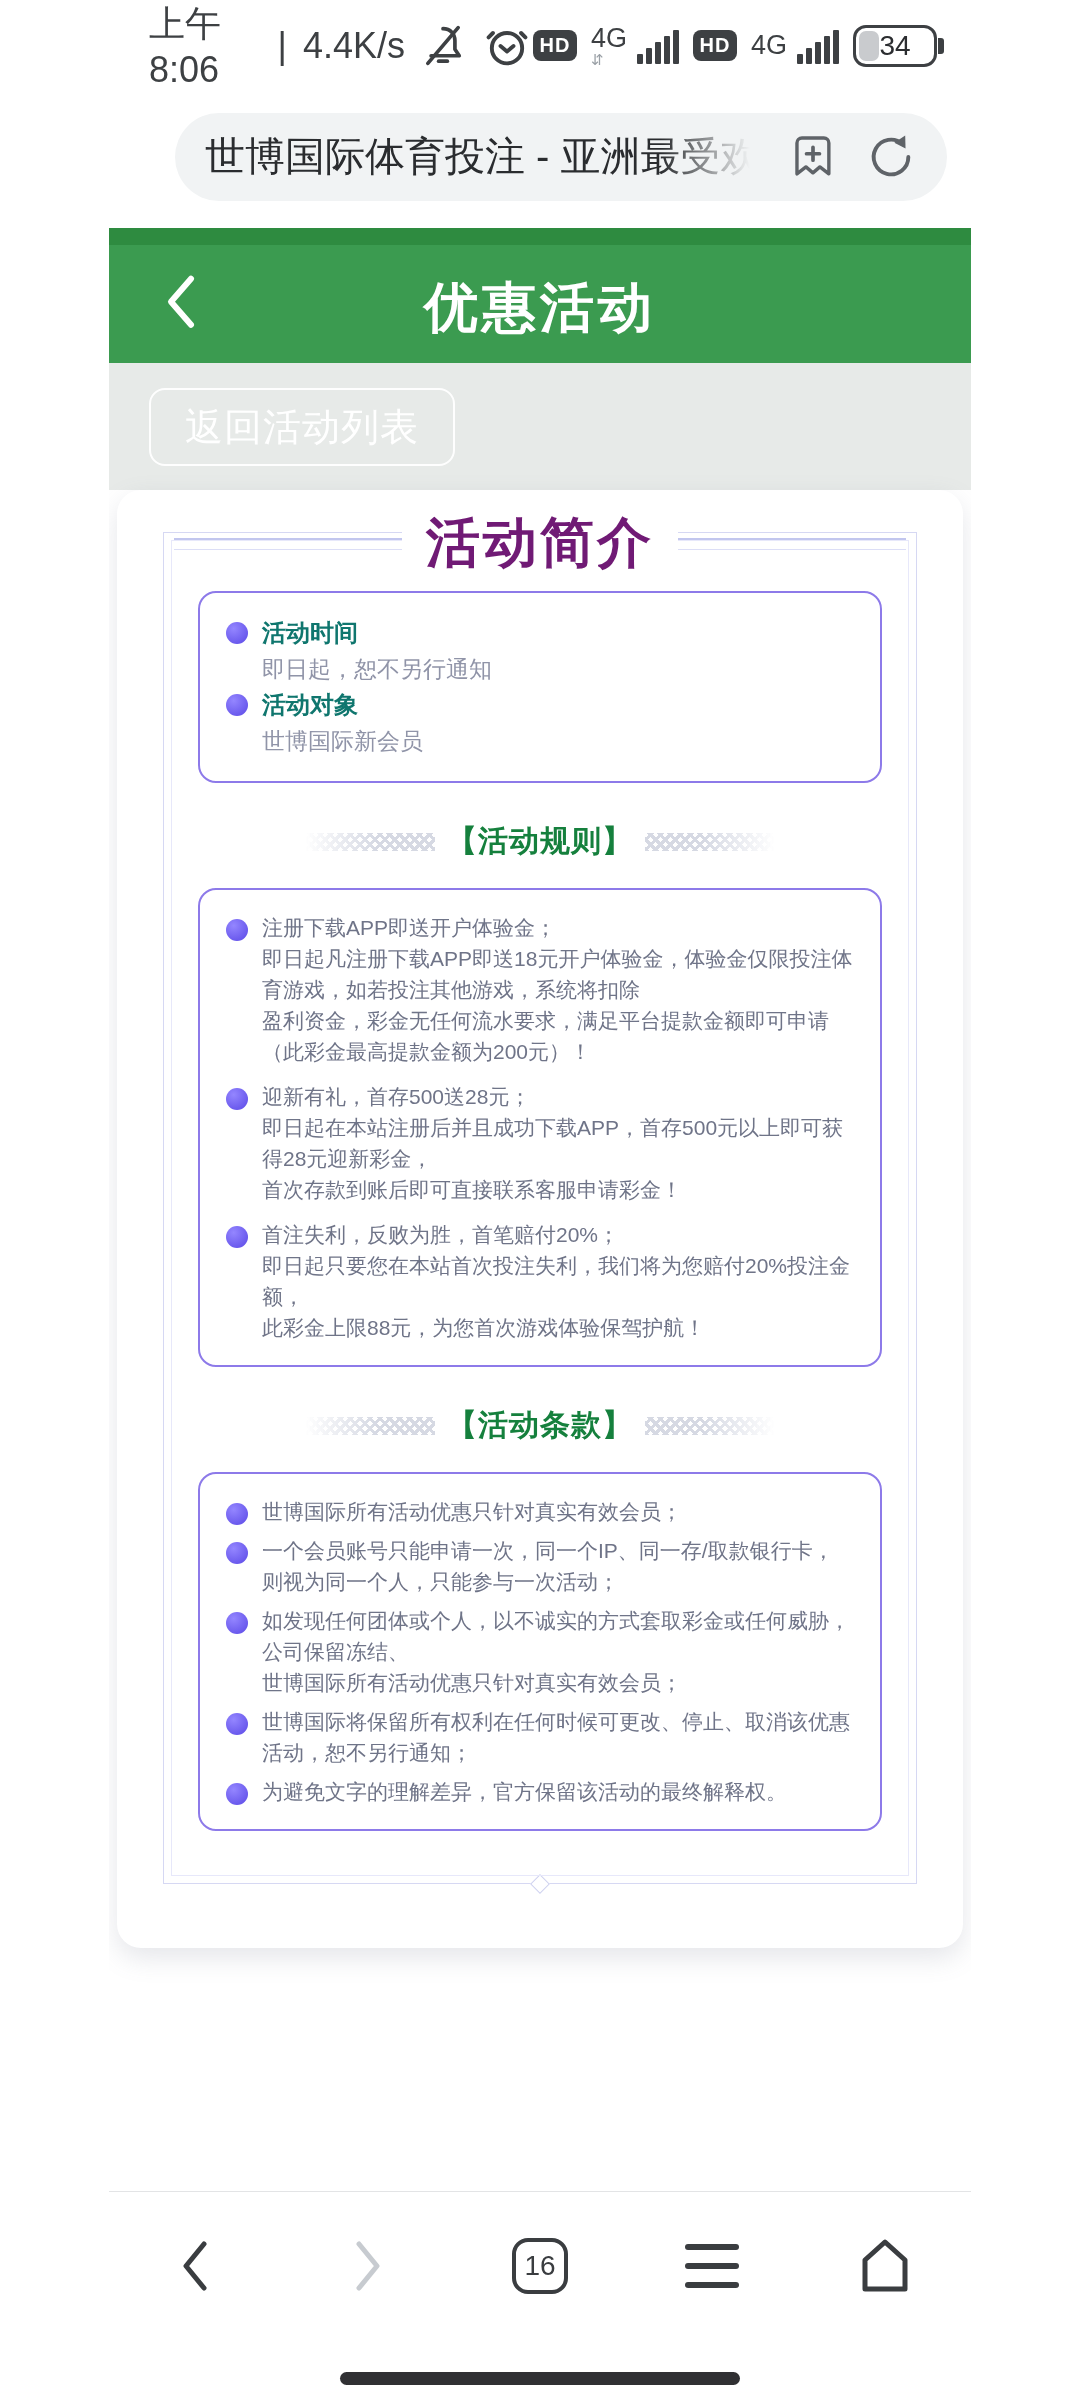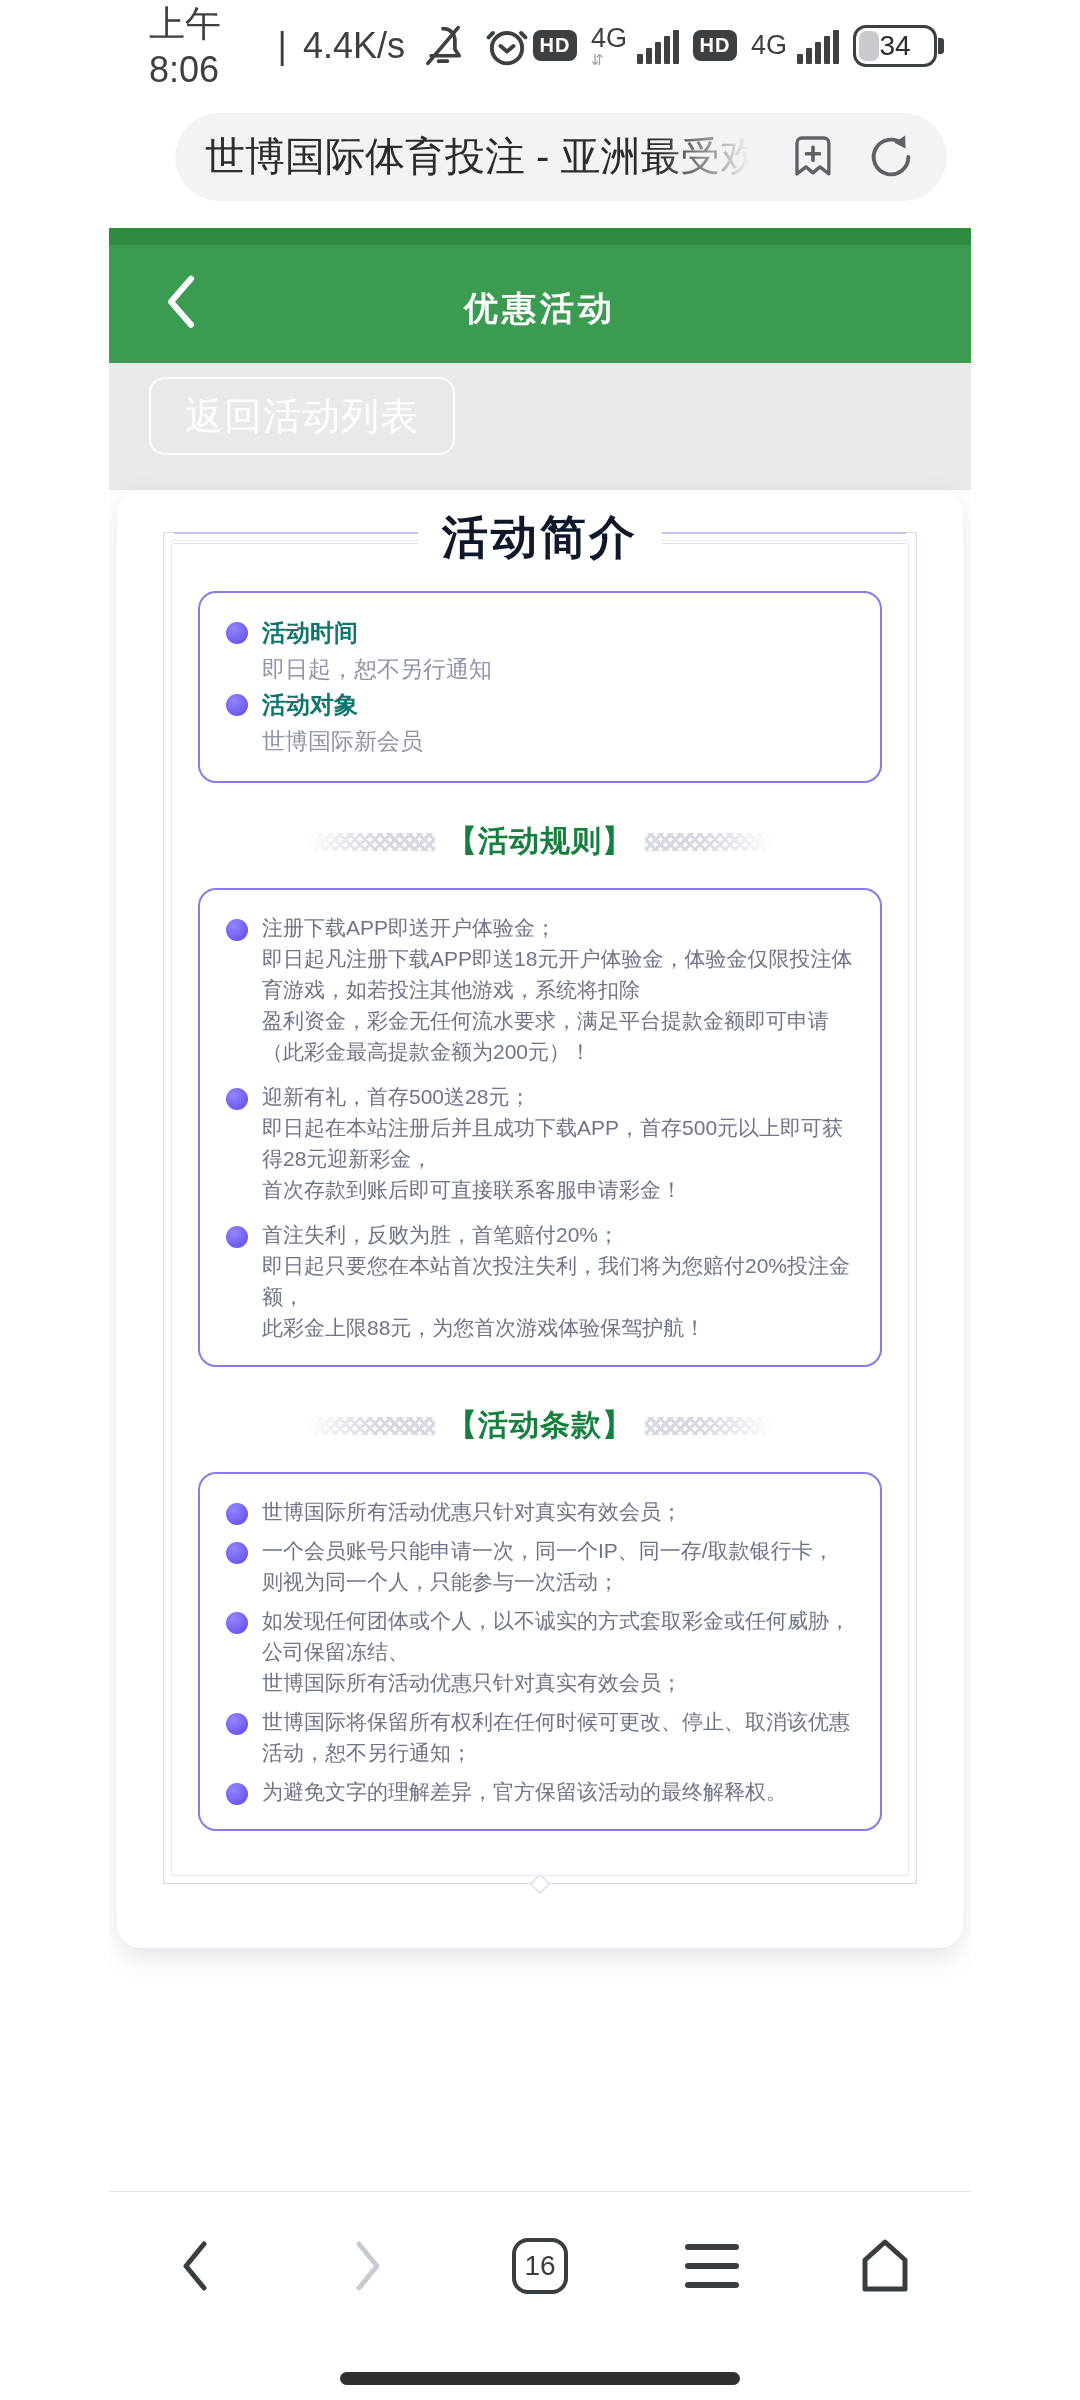--- a/index.html
+++ b/index.html
@@ -38,7 +38,7 @@
   
   .page-header{position:relative;height:135px;background:#3b9b50;display:flex;align-items:center;justify-content:center;}
   .page-header:before{content:"";position:absolute;top:0;left:0;right:0;height:17px;background:#2e8b40;}
-  .page-title{color:#fff;font-size:34px;font-weight:bold;letter-spacing:4px;margin-top:26px;}
+  .page-title{color:#fff;font-size:54px;font-weight:bold;letter-spacing:4px;margin-top:26px;}
   .hdr-back{position:absolute;left:52px;top:50%;transform:translateY(-40%);width:40px;height:58px;}
 
   

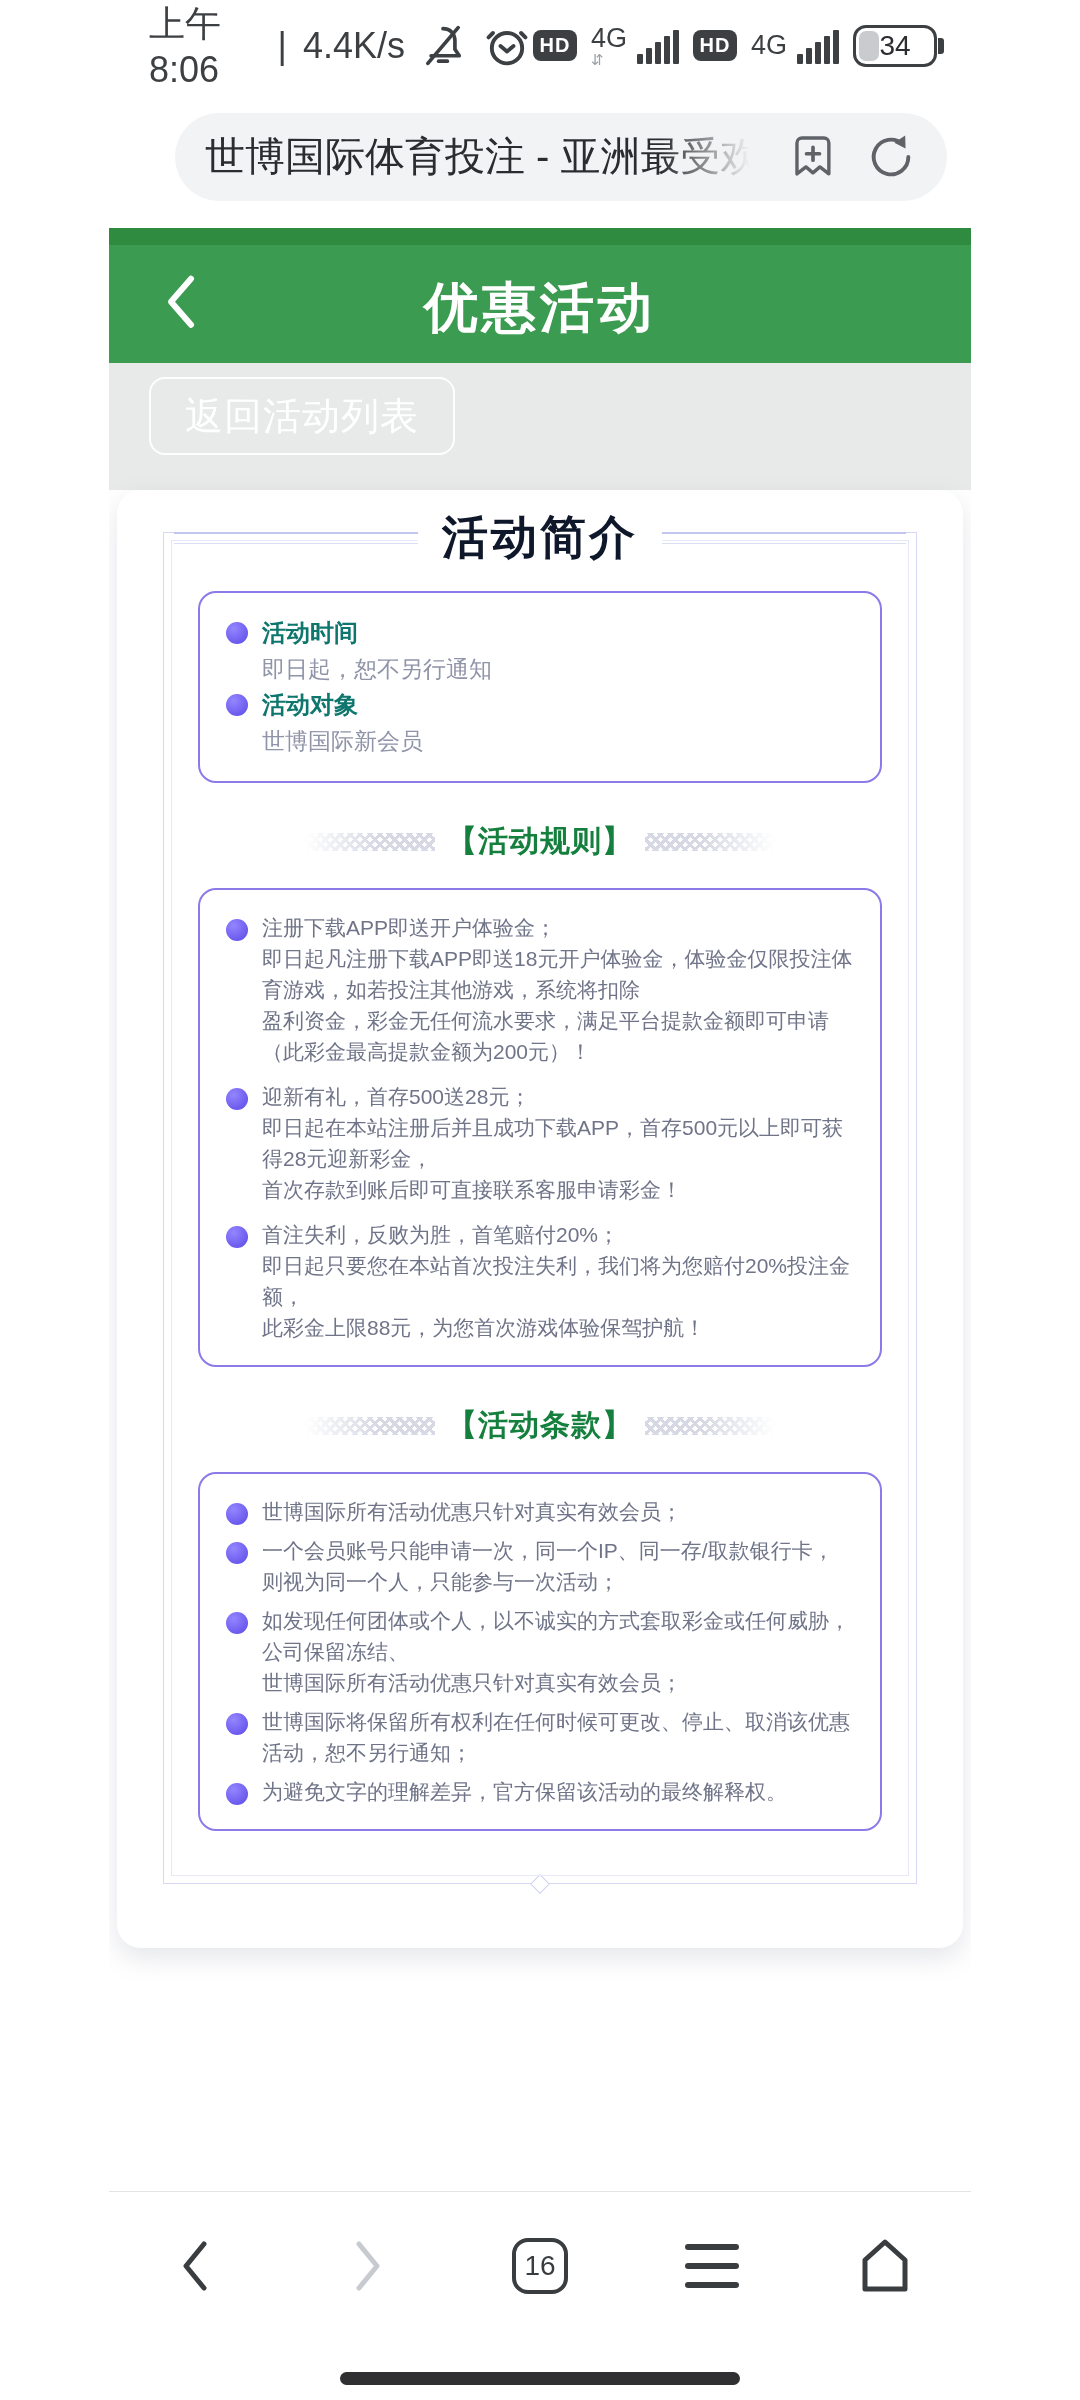--- a/index.html
+++ b/index.html
@@ -42,7 +42,7 @@
   .hdr-back{position:absolute;left:52px;top:50%;transform:translateY(-40%);width:40px;height:58px;}
 
   
-  .gray-bar{height:127px;background:#e7eae8;padding:14px 0 0 40px;box-sizing:border-box;}
+  .gray-bar{height:127px;background:#e7eae8;padding:25px 0 0 40px;box-sizing:border-box;}
   .return-btn{display:inline-flex;align-items:center;justify-content:center;height:78px;padding:0 34px;
     border:2px solid rgba(255,255,255,.95);border-radius:16px;color:#ffffff;font-size:38px;letter-spacing:1px;
     background:transparent;cursor:pointer;}

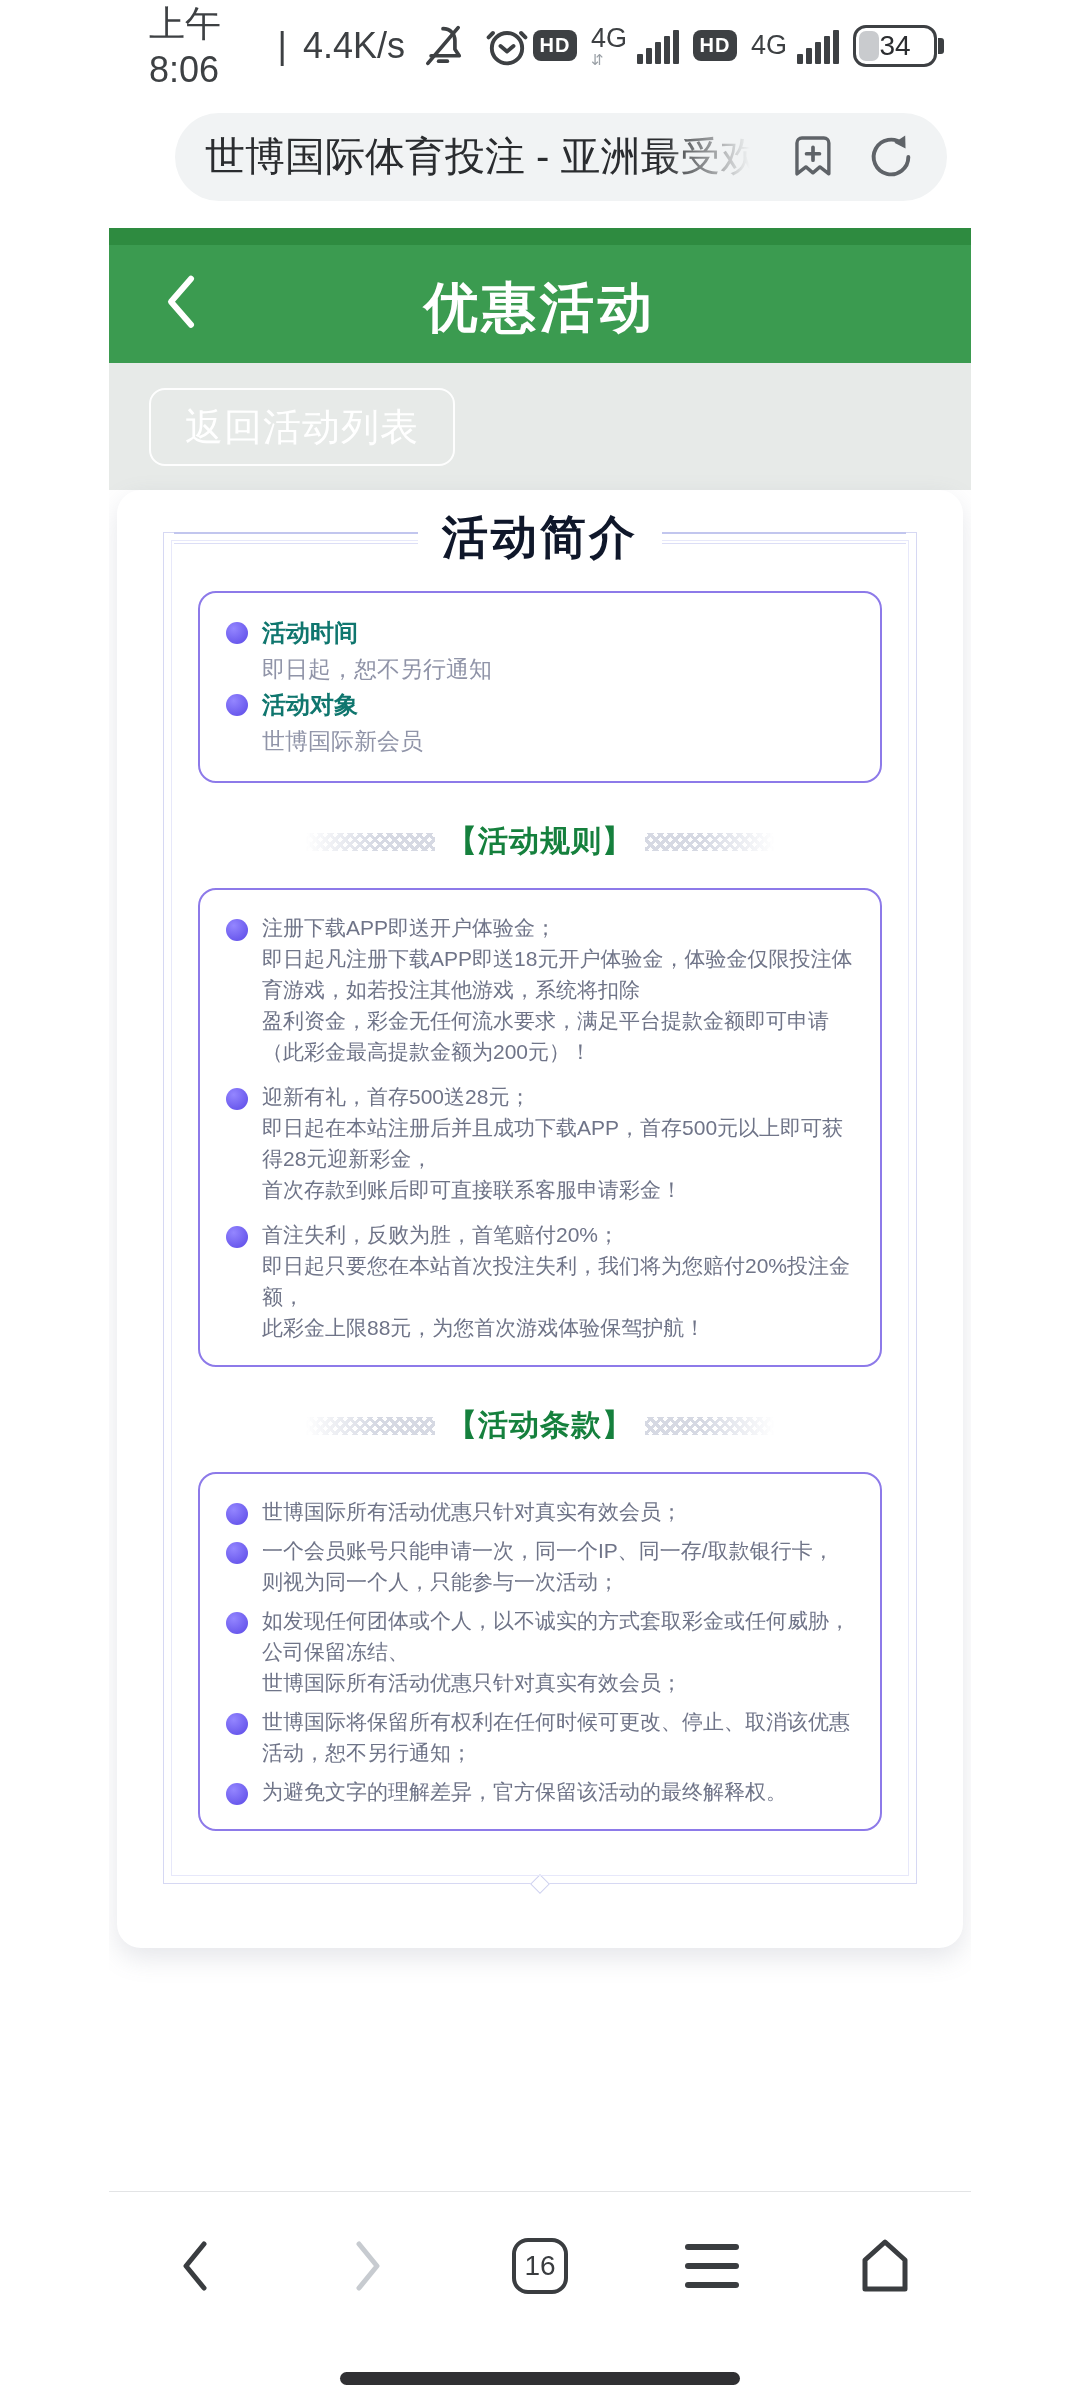--- a/index.html
+++ b/index.html
@@ -56,7 +56,7 @@
     border:1px solid #cfd2f0;transform:translateX(-50%) rotate(45deg);}
   .intro-heading{position:absolute;top:-26px;left:0;right:0;display:flex;align-items:center;padding:0 10px;z-index:2;}
   .heading-line{flex:1;height:9px;border-top:2px solid #c2c6ee;border-bottom:1px solid #dcdef6;}
-  .heading-text{padding:0 24px;font-size:46px;font-weight:bold;color:#0f172a;background:#fff;letter-spacing:3px;}
+  .heading-text{padding:0 24px;font-size:54px;font-weight:bold;color:#701a75;background:#fff;letter-spacing:3px;}
 
   .info-box{position:relative;z-index:1;margin:0 16px;border:2px solid #8d7ae9;border-radius:18px;
     background:#fff;padding:22px 26px;box-sizing:border-box;}

